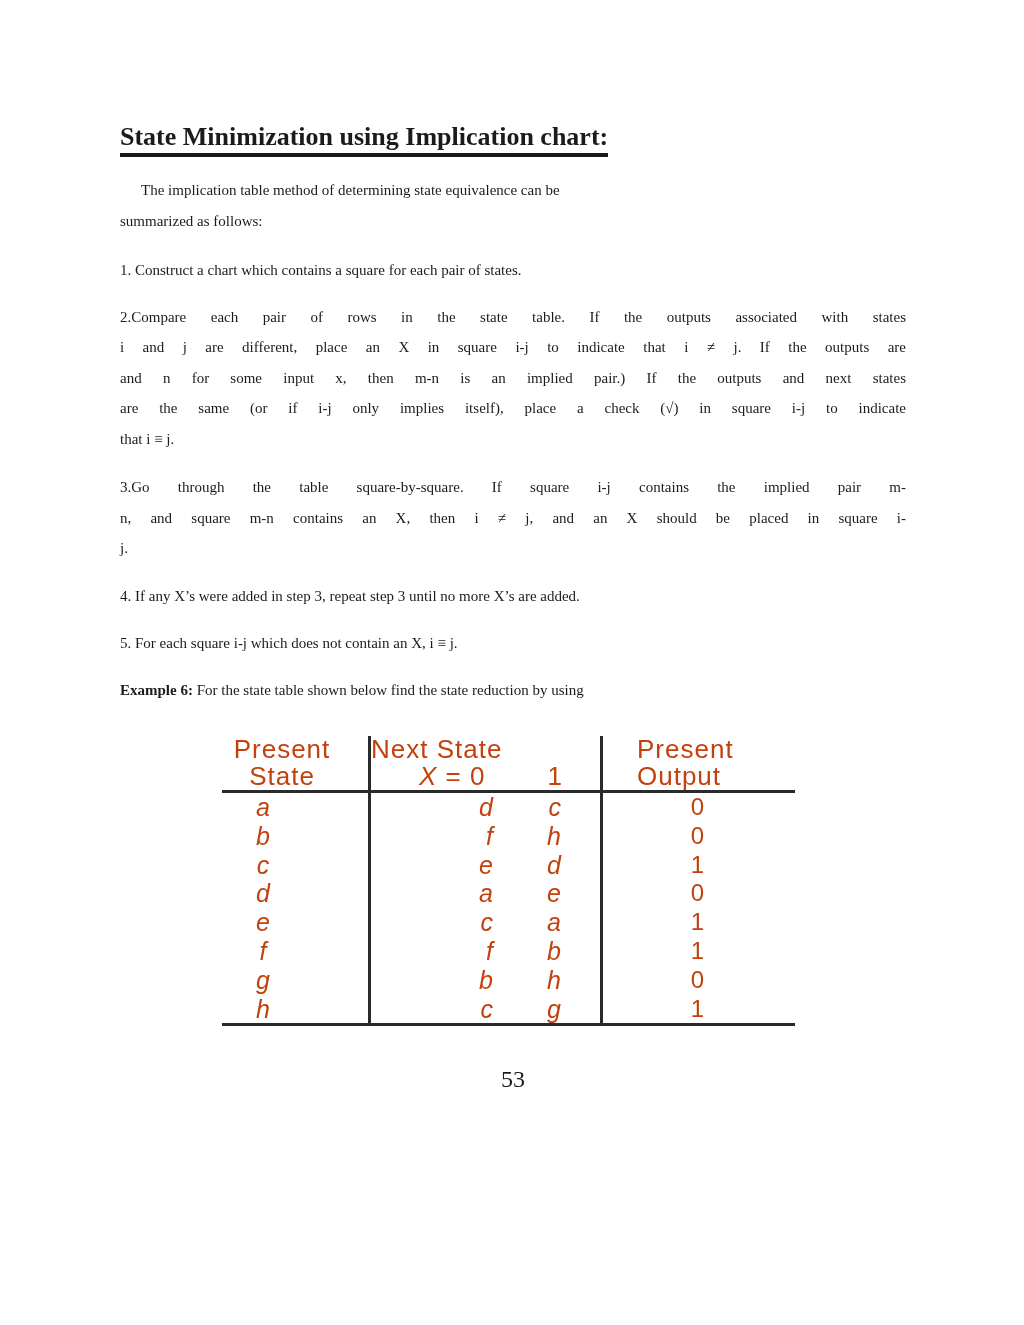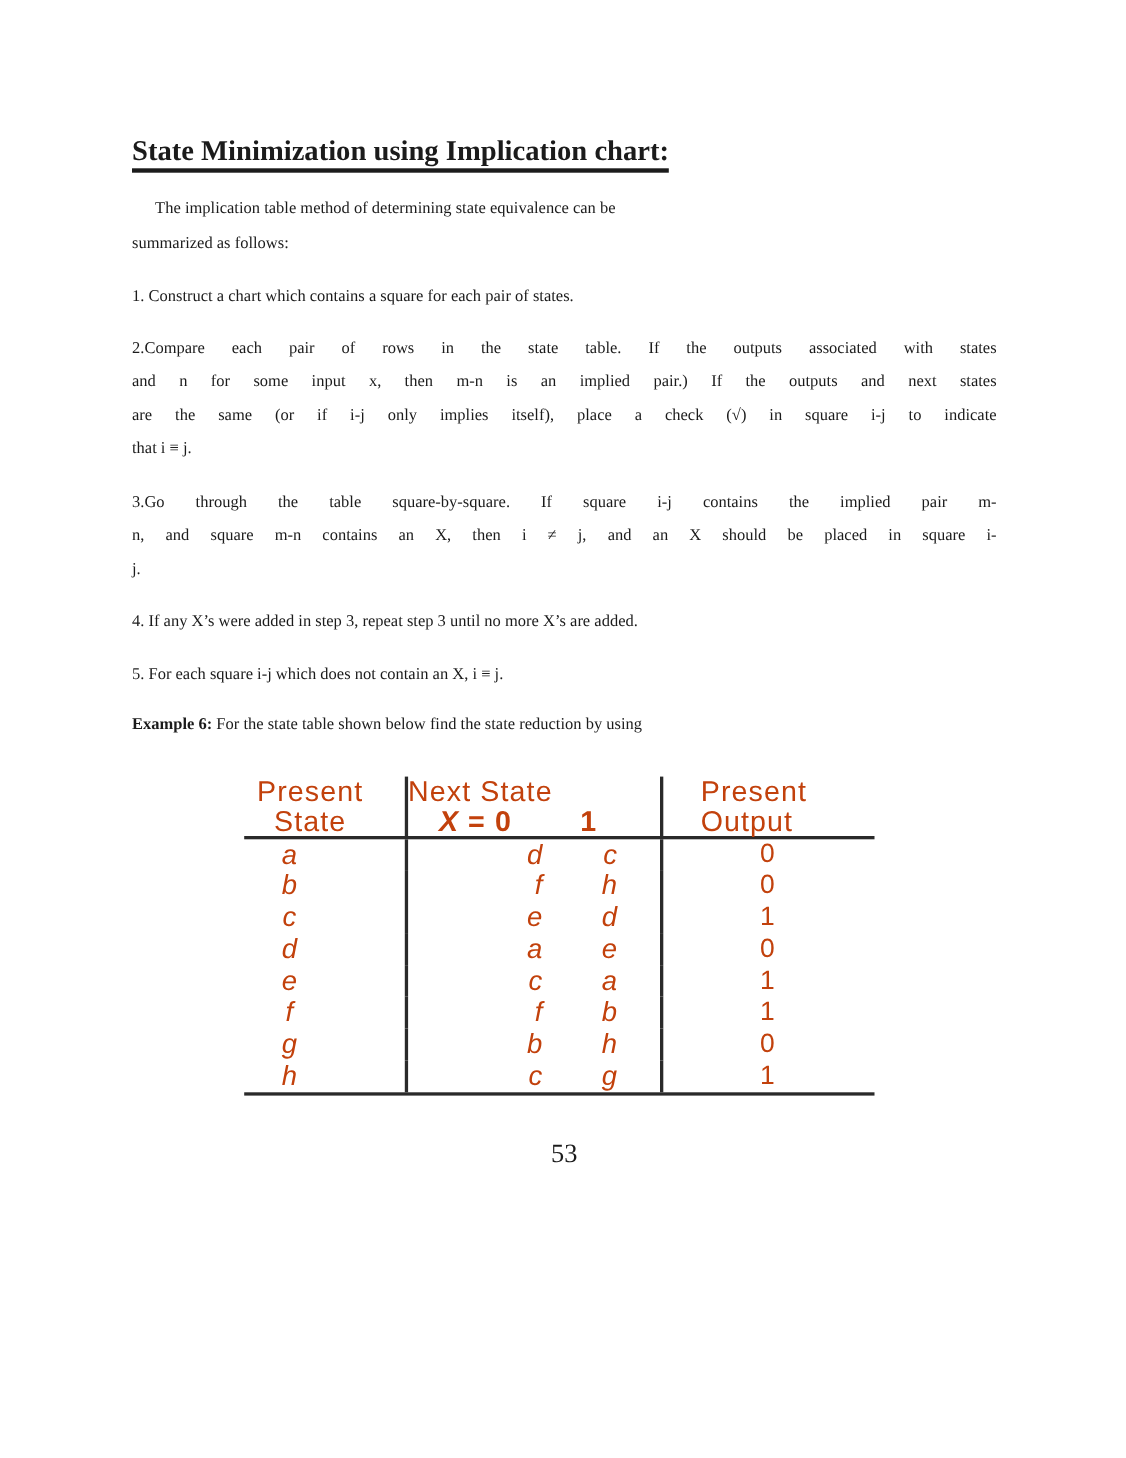--- a/index.html
+++ b/index.html
@@ -145,6 +145,7 @@
 
   <div class="para mt-step2">
     <div class="line just">2.Compare each pair of rows in the state table. If the outputs associated with states</div>
+    <div class="line just">i and j are different, place an X in square i-j to indicate that i ≠ j. If the outputs are</div>
     <div class="line just">and n for some input x, then m-n is an implied pair.) If the outputs and next states</div>
     <div class="line just">are the same (or if i-j only implies itself), place a check (√) in square i-j to indicate</div>
     <div class="line">that i ≡ j.</div>

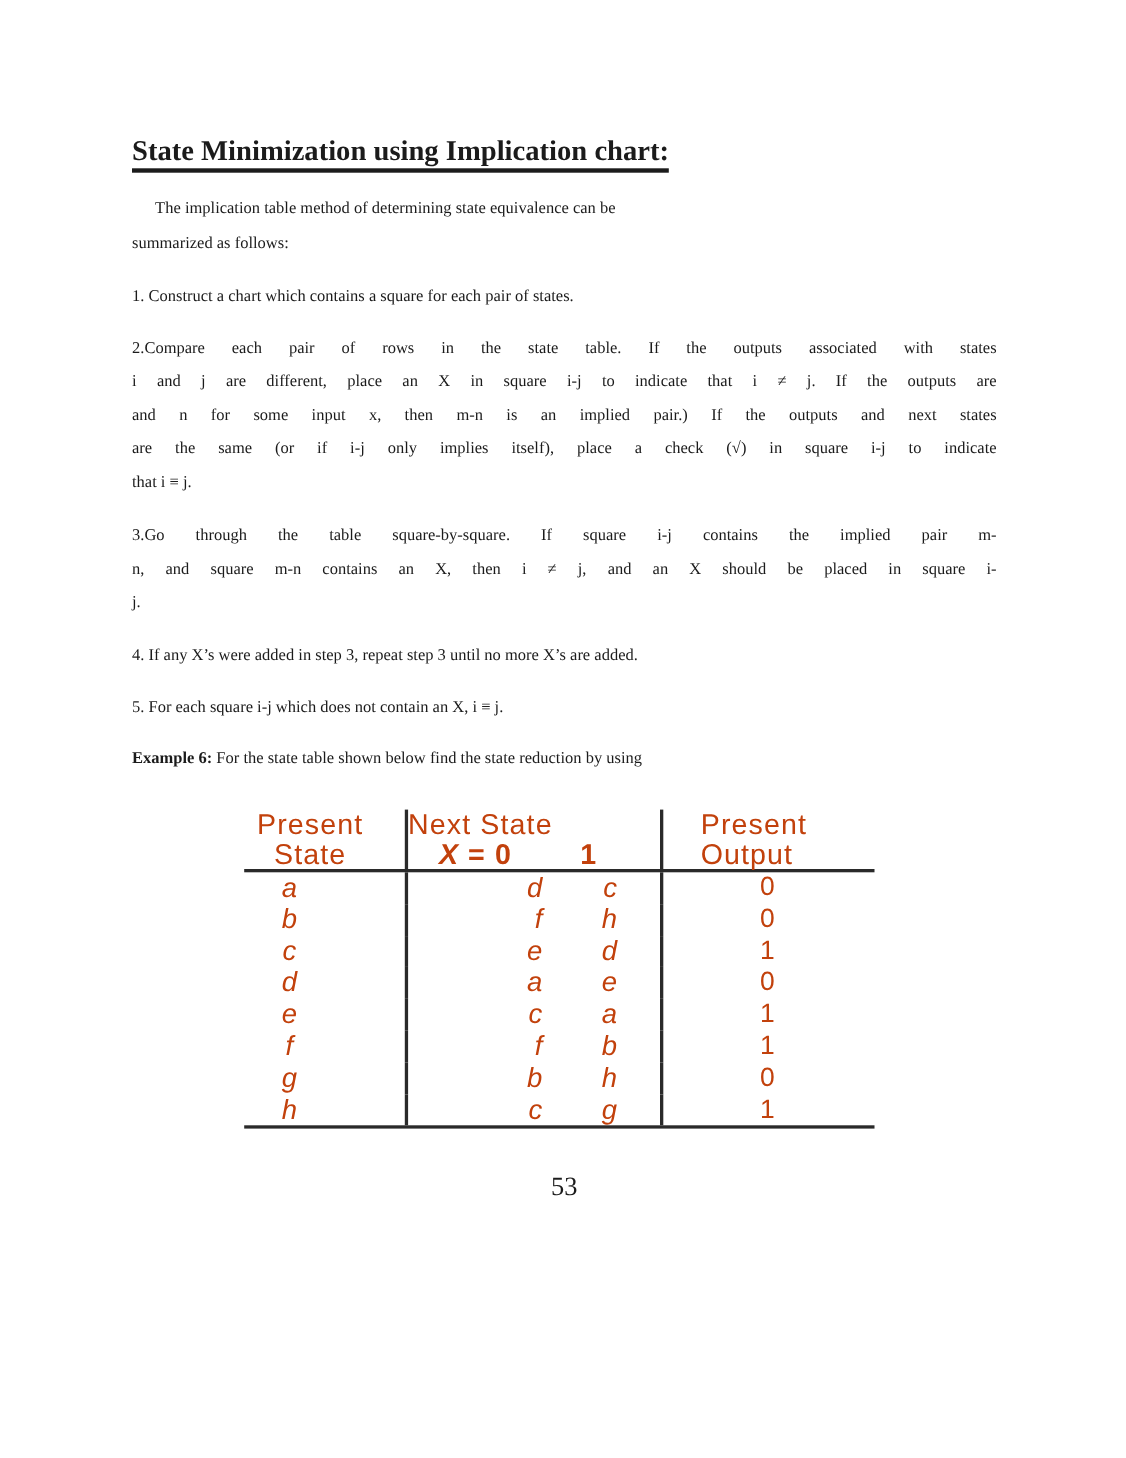--- a/index.html
+++ b/index.html
@@ -80,7 +80,7 @@
     letter-spacing: 1px;
   }
   .sh .c2 .l1 { text-align: left; }
-  .sh .c2 .l2 { padding-left: 28px; font-weight: bold; }
+  .sh .c2 .l2 { padding-left: 48px; }
   .sh .c2 .one { margin-left: 62px; }
   .sh .c3 {
     width: 189px;

